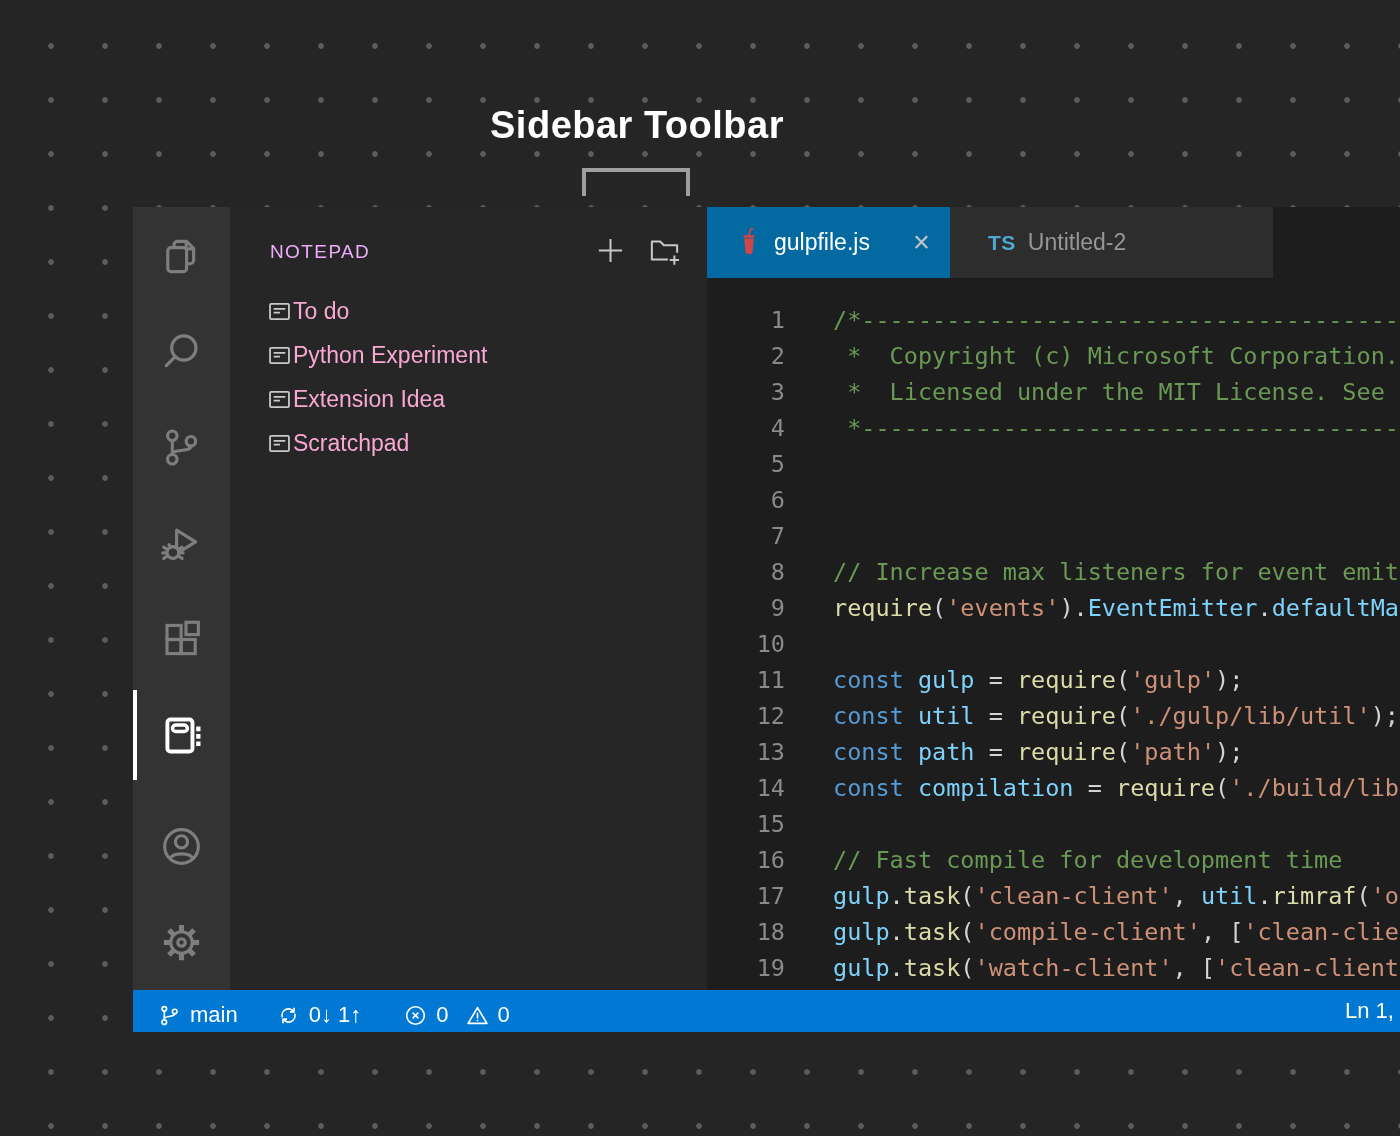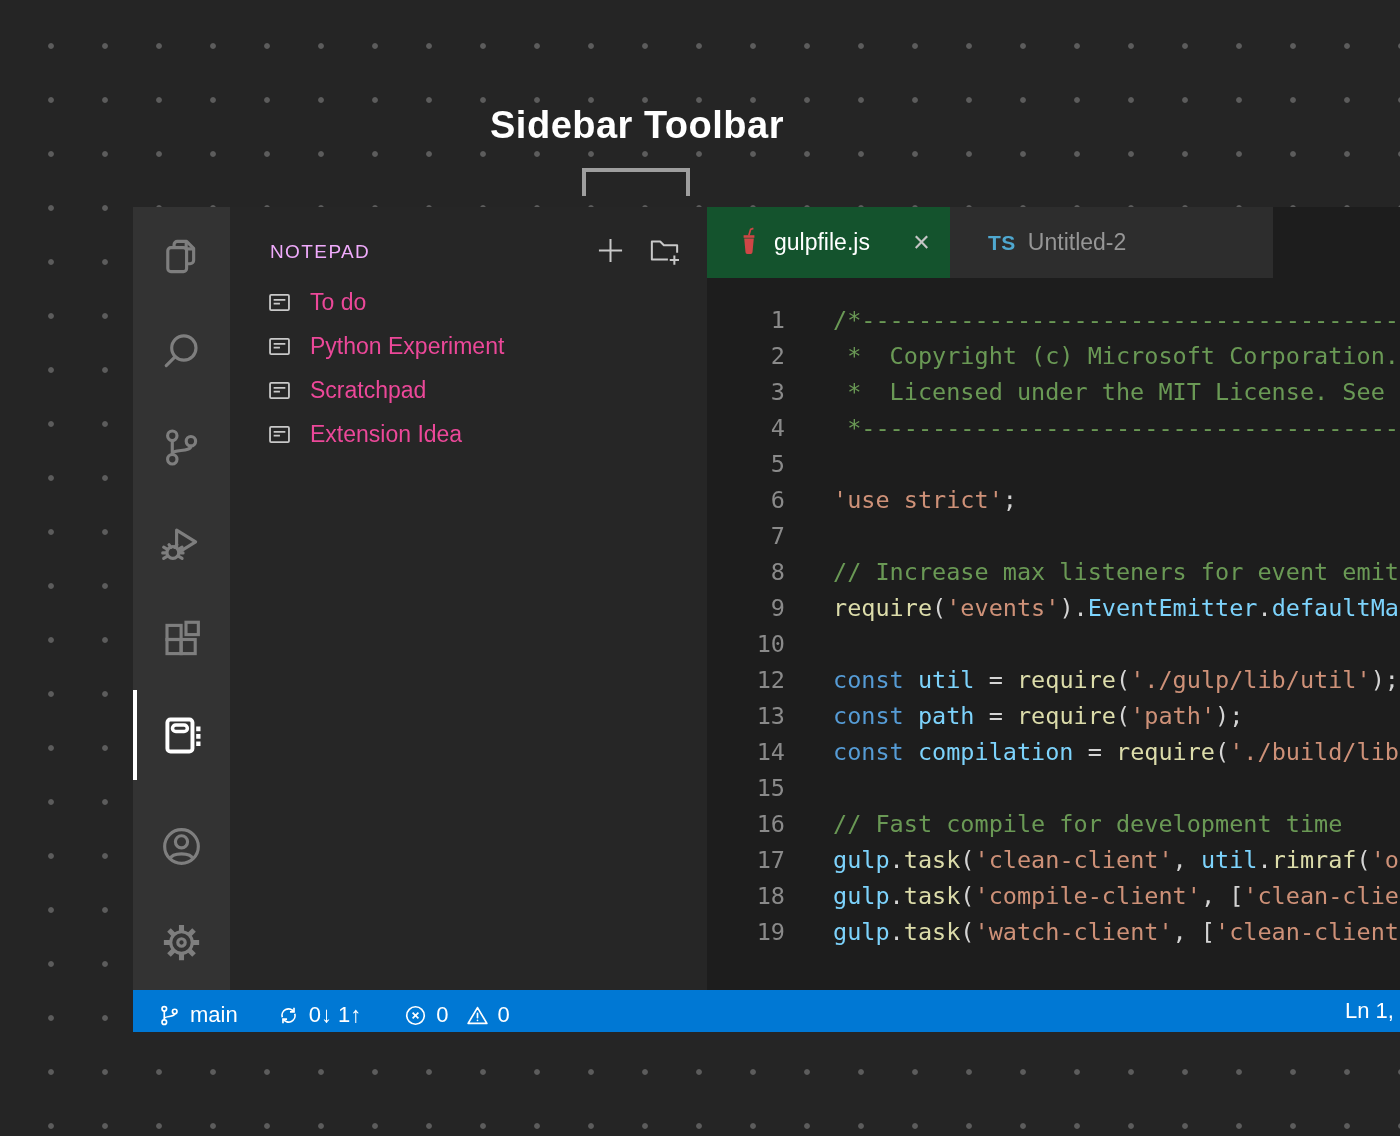--- a/index.html
+++ b/index.html
@@ -44,7 +44,7 @@
   .editor{position:absolute;left:574px;top:0;width:693px;height:783px;background:#1d1d1d;}
   .tabbar{position:absolute;left:0;top:0;right:0;height:71px;background:#1d1d1d;display:flex;}
   .tab{display:flex;align-items:center;font-size:23px;box-sizing:border-box;}
-  .tab.active{background:#14532d;color:#ffffff;width:243px;padding-left:30px;text-align:center;}
+  .tab.active{background:#0369a1;color:#ffffff;width:243px;padding-left:30px;text-align:center;}
   .tab.inactive{background:#2d2d2d;color:#969696;width:323px;padding-left:38px;}
   .tab-ico{margin-right:13px;display:flex;}
   .tab-ico svg{display:block;width:24px;height:36px;}

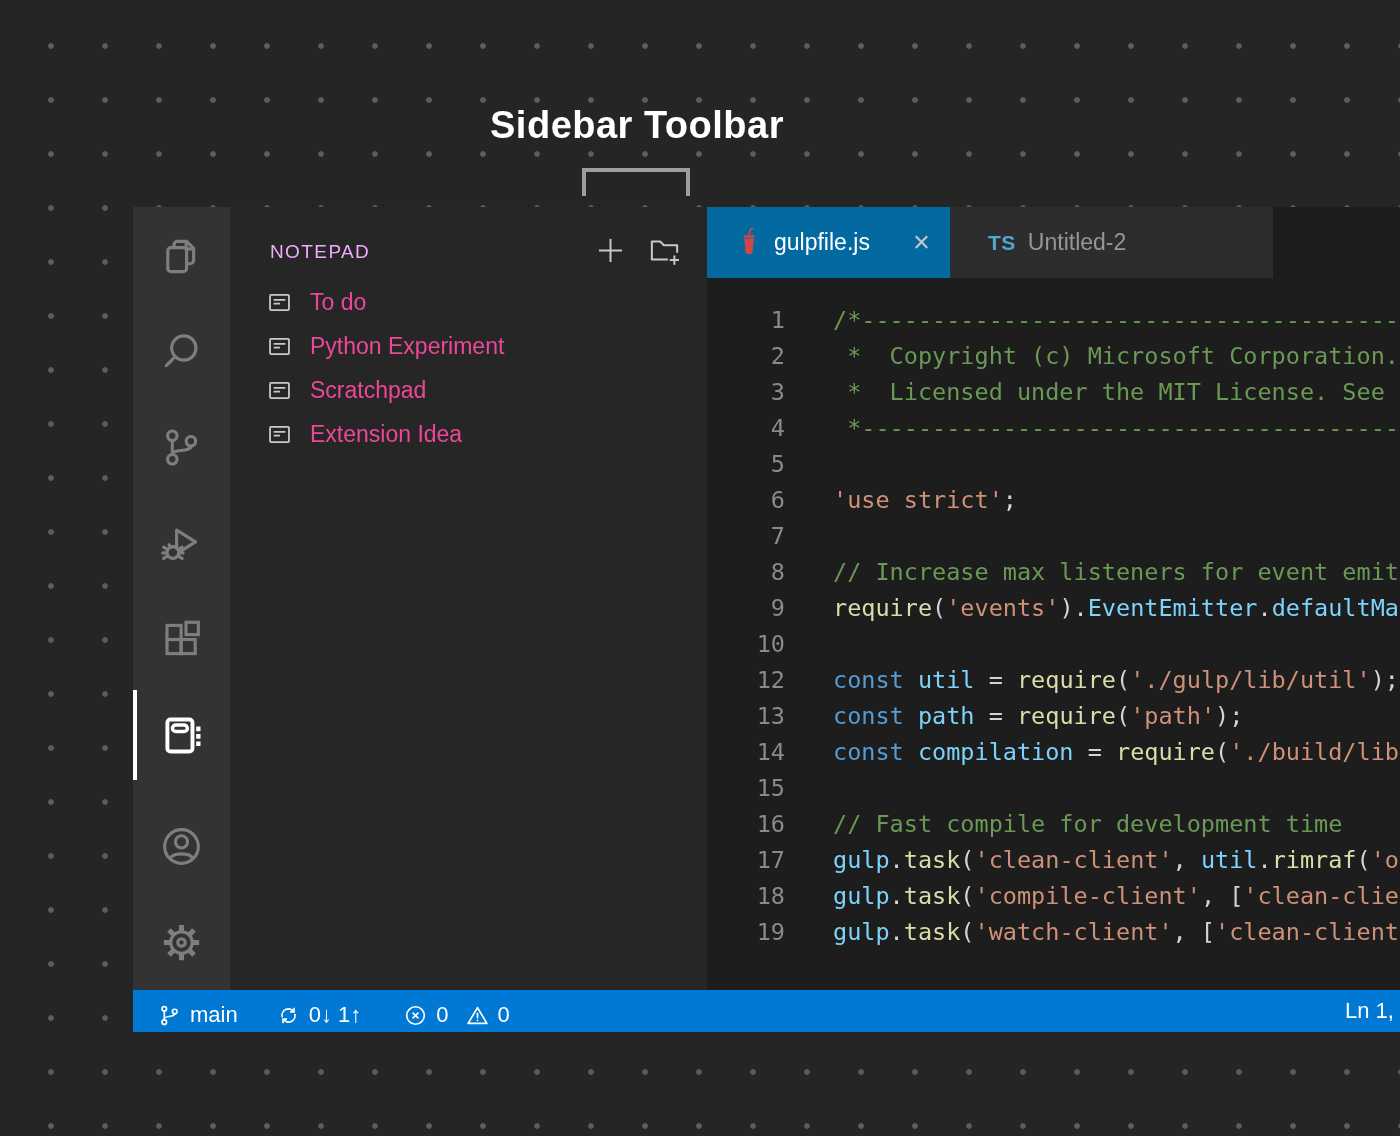--- a/index.html
+++ b/index.html
@@ -36,8 +36,8 @@
   .sb-action{width:38px;height:38px;display:flex;align-items:center;justify-content:center;}
   .sb-action svg{display:block;width:37px;height:37px;}
   .note-list{position:absolute;left:0;top:82px;right:0;list-style:none;margin:0;padding:0;}
-  .note-item{height:44px;display:flex;align-items:flex-start;padding-left:36px;gap:17px;
-         color:#ec4899;font-size:23px;}
+  .note-item{height:44px;display:flex;align-items:center;padding-left:36px;
+         color:#f9a8d4;font-size:23px;}
   .note-item svg{display:block;width:27px;height:27px;color:#c9c9c9;}
 
   

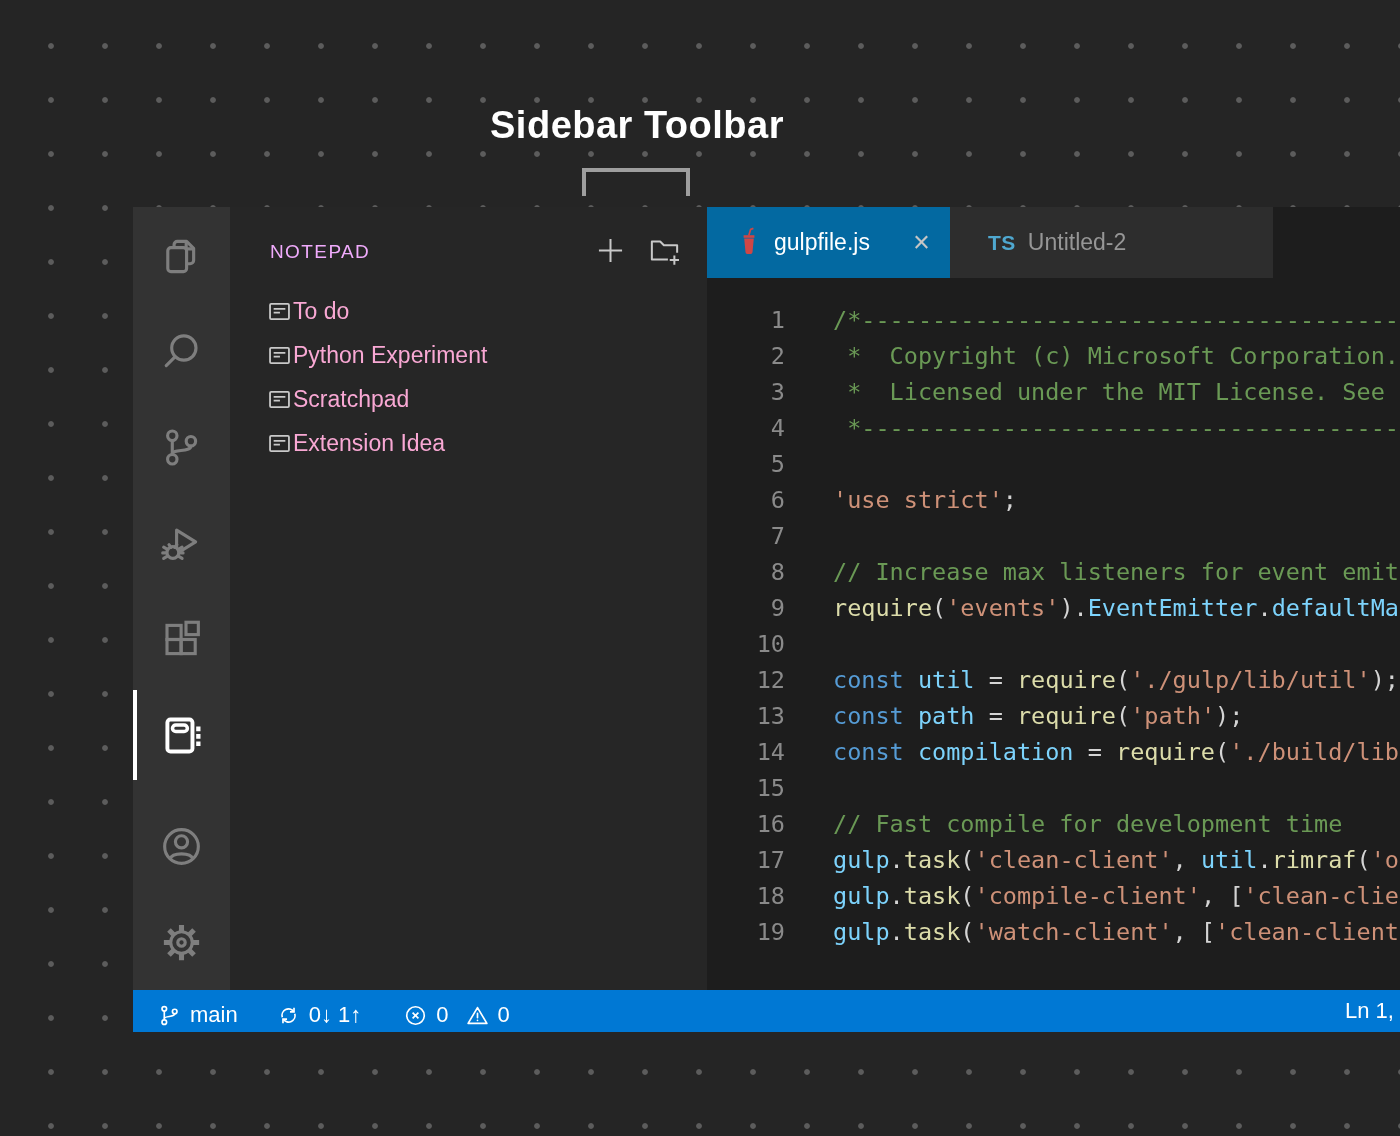--- a/index.html
+++ b/index.html
@@ -201,7 +201,7 @@
                 <path stroke="currentColor" fill="none" stroke-width="1.6" d="M6.8 9.6 H17.2 M6.8 13 H12.4"></path>
               </svg>
             </span>
-            <span>Scratchpad</span>
+            <span>Extension Idea</span>
           </li>
           <li class="note-item">
             <span>
@@ -210,7 +210,7 @@
                 <path stroke="currentColor" fill="none" stroke-width="1.6" d="M6.8 9.6 H17.2 M6.8 13 H12.4"></path>
               </svg>
             </span>
-            <span>Extension Idea</span>
+            <span>Scratchpad</span>
           </li>
         </ul>
     </div>

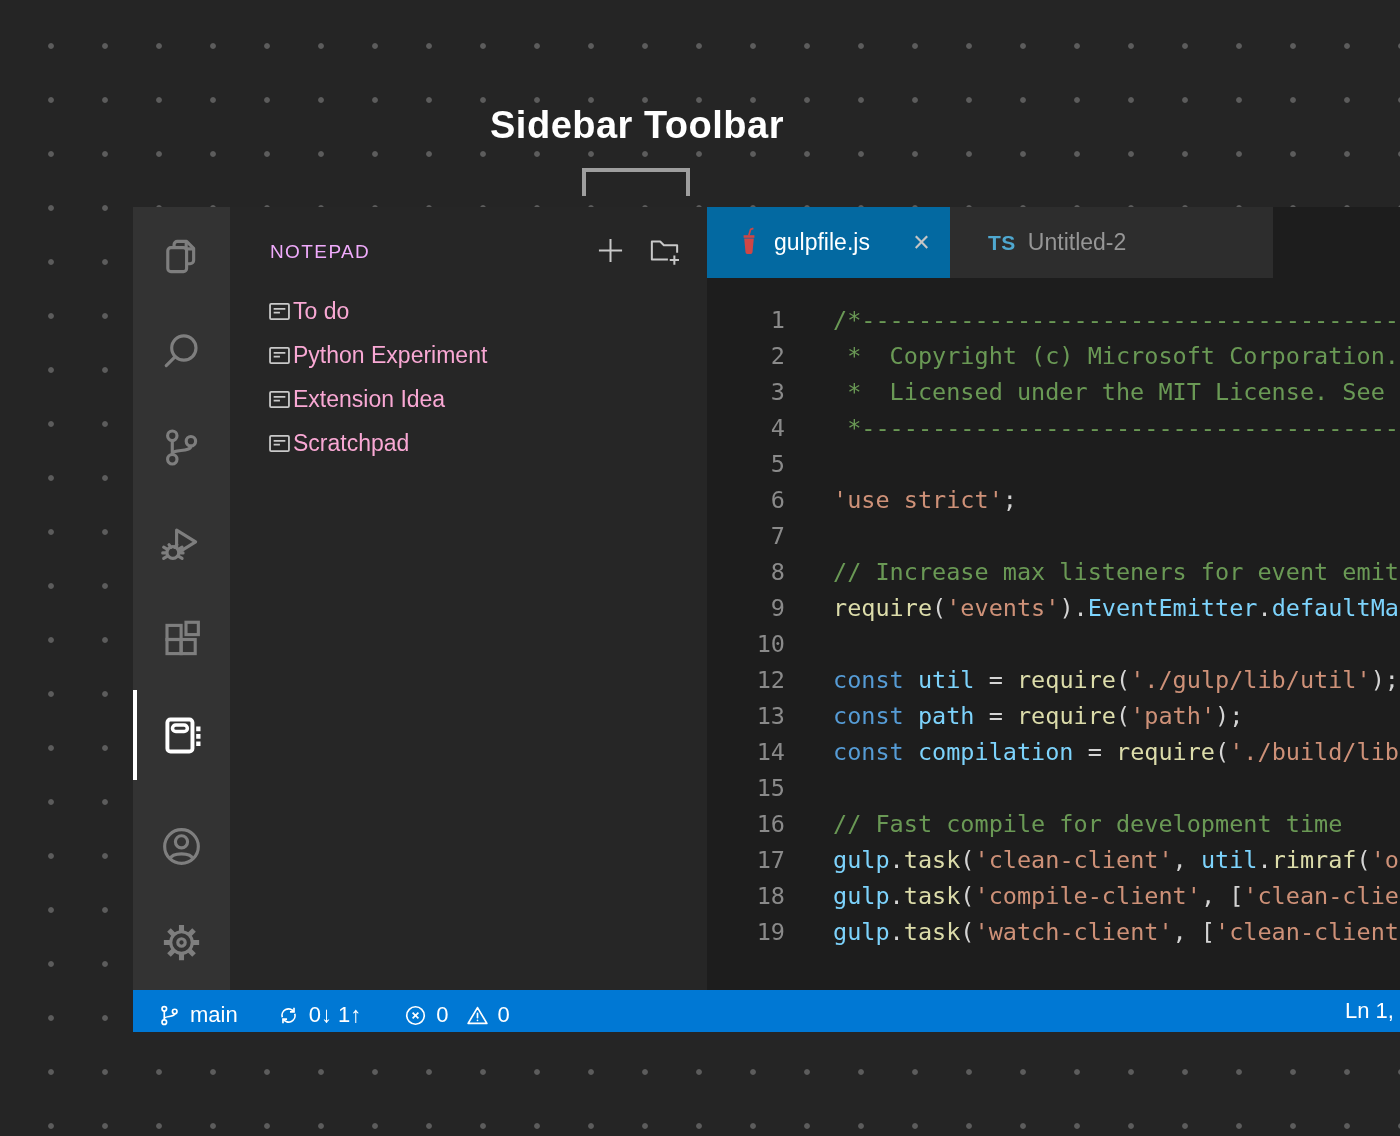--- a/index.html
+++ b/index.html
@@ -256,7 +256,6 @@
           </div>
           <div class="row">
             <span class="ln">6</span>
-            <span class="src"><span class="tk-str">'use strict'</span><span class="tk-pun">;</span></span>
           </div>
           <div class="row">
             <span class="ln">7</span>

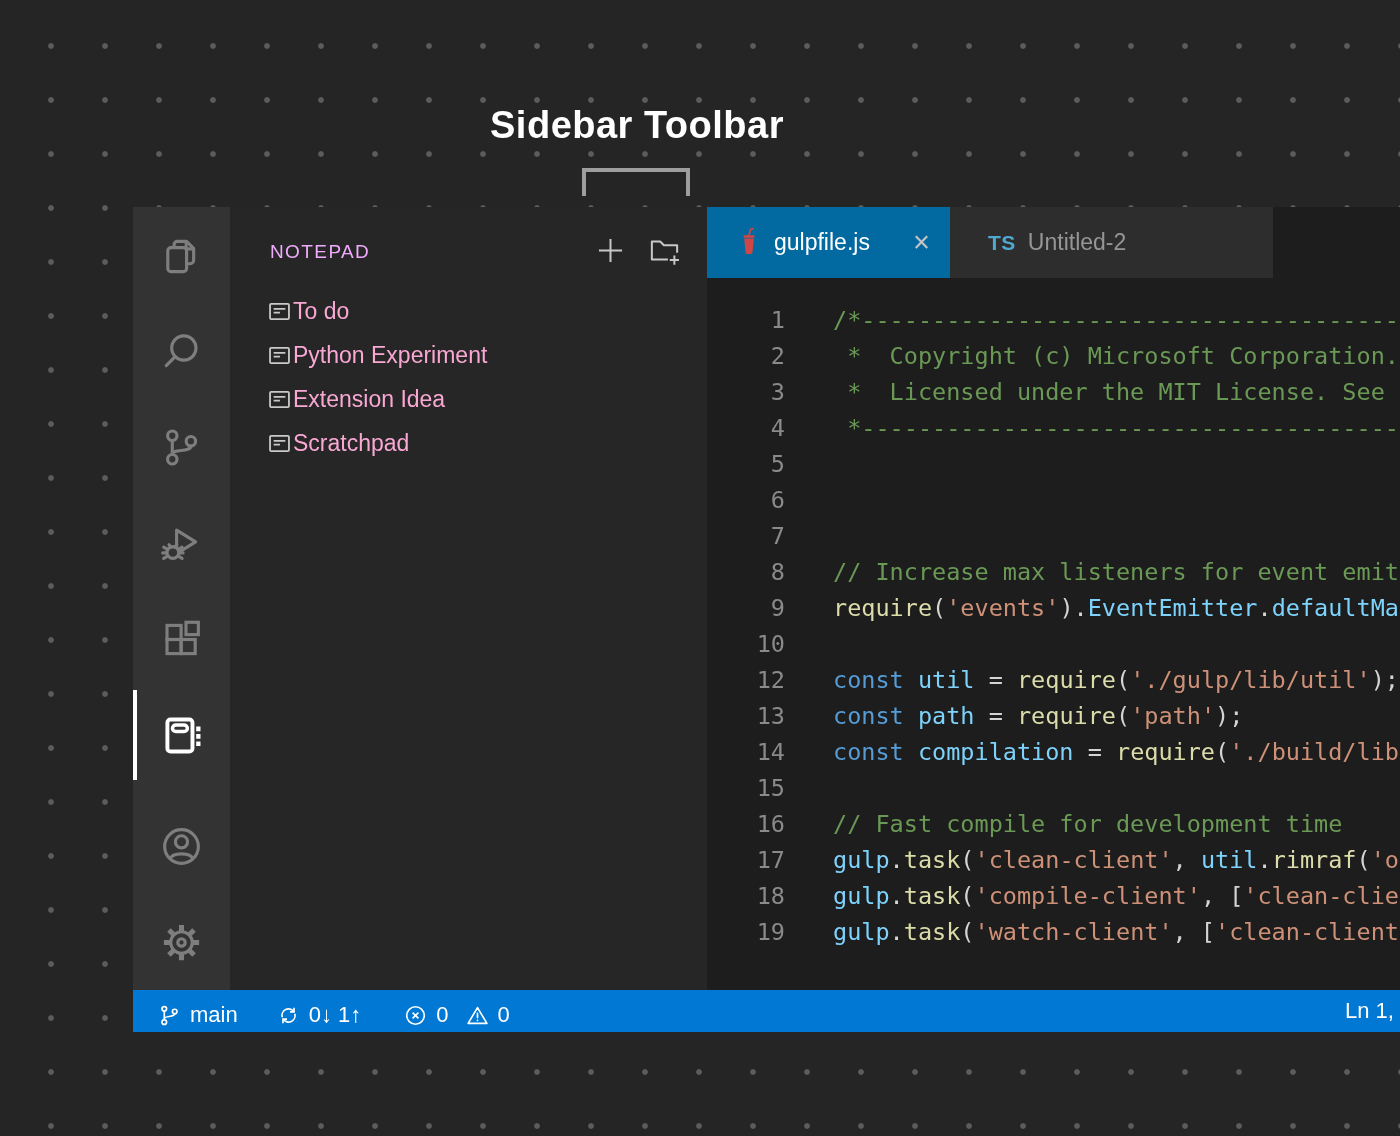--- a/index.html
+++ b/index.html
@@ -272,6 +272,10 @@
           <div class="row">
             <span class="ln">10</span>
             <span class="src"></span>
+          </div>
+          <div class="row">
+            <span class="ln">11</span>
+            <span class="src"><span class="tk-kw">const </span><span class="tk-var">gulp</span><span class="tk-pun"> = </span><span class="tk-fn">require</span><span class="tk-pun">(</span><span class="tk-str">'gulp'</span><span class="tk-pun">);</span></span>
           </div>
           <div class="row">
             <span class="ln">12</span>

